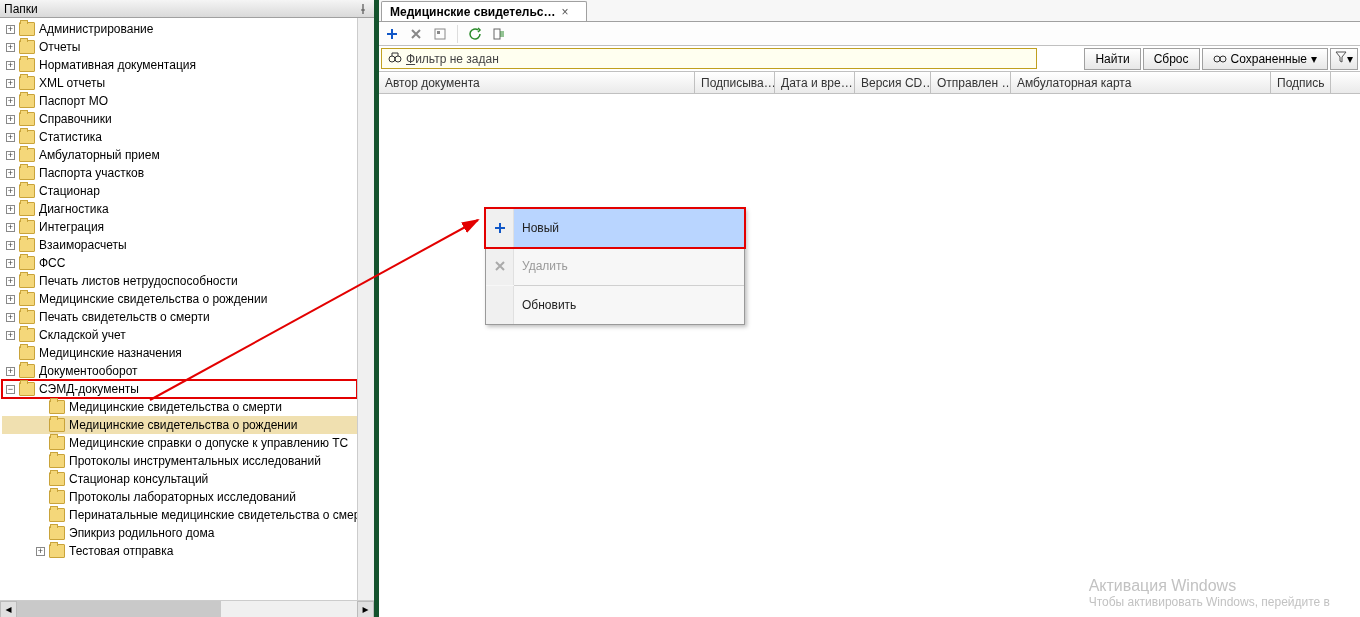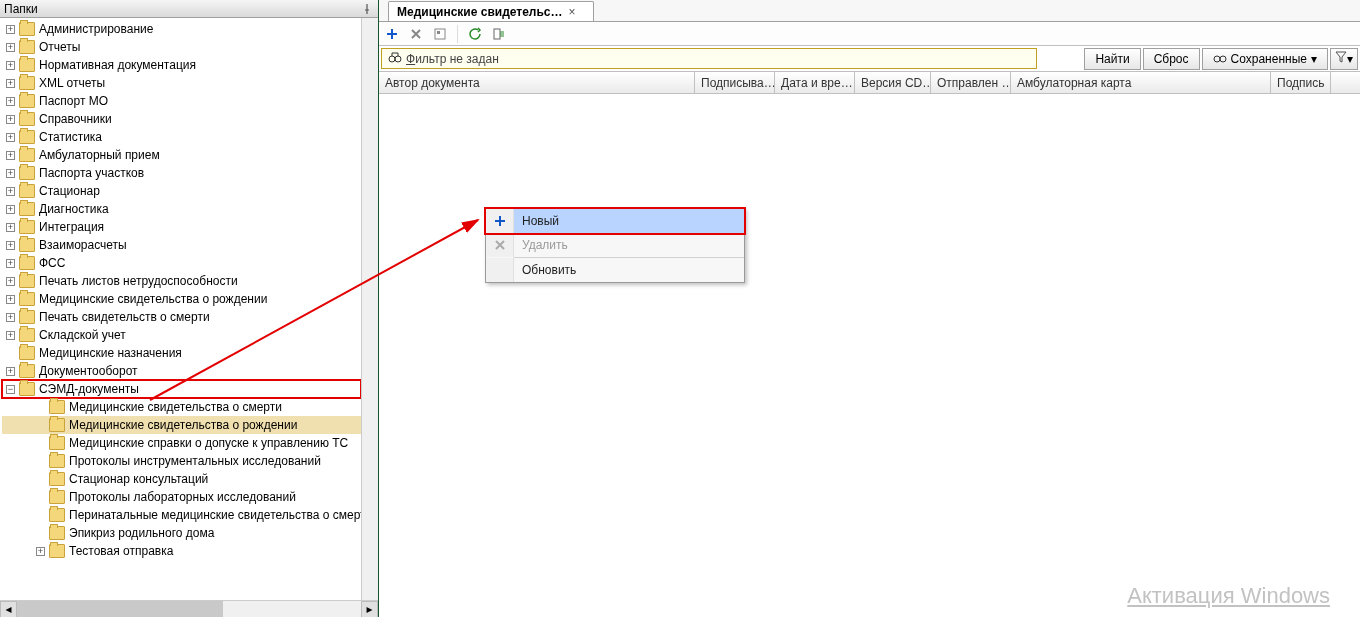--- a/index.html
+++ b/index.html
@@ -7,7 +7,7 @@
   .app { display: flex; width: 1360px; height: 617px; position: relative; }
 
   
-  .left-panel { width: 379px; height: 100%; border-right: 1px solid #14532d; display: flex; flex-direction: column; background: #fff; }
+  .left-panel { width: 379px; height: 100%; border-right: 5px solid #14532d; display: flex; flex-direction: column; background: #fff; }
   .left-header { height: 18px; background: linear-gradient(#f5f5f5,#d9d9d9); border-bottom: 1px solid #a0a0a0; display: flex; align-items: center; padding: 0 4px; }
   .left-header-title { flex: 1; color: #000; }
   .pin-btn { width: 14px; height: 14px; display: flex; align-items: center; justify-content: center; cursor: pointer; }

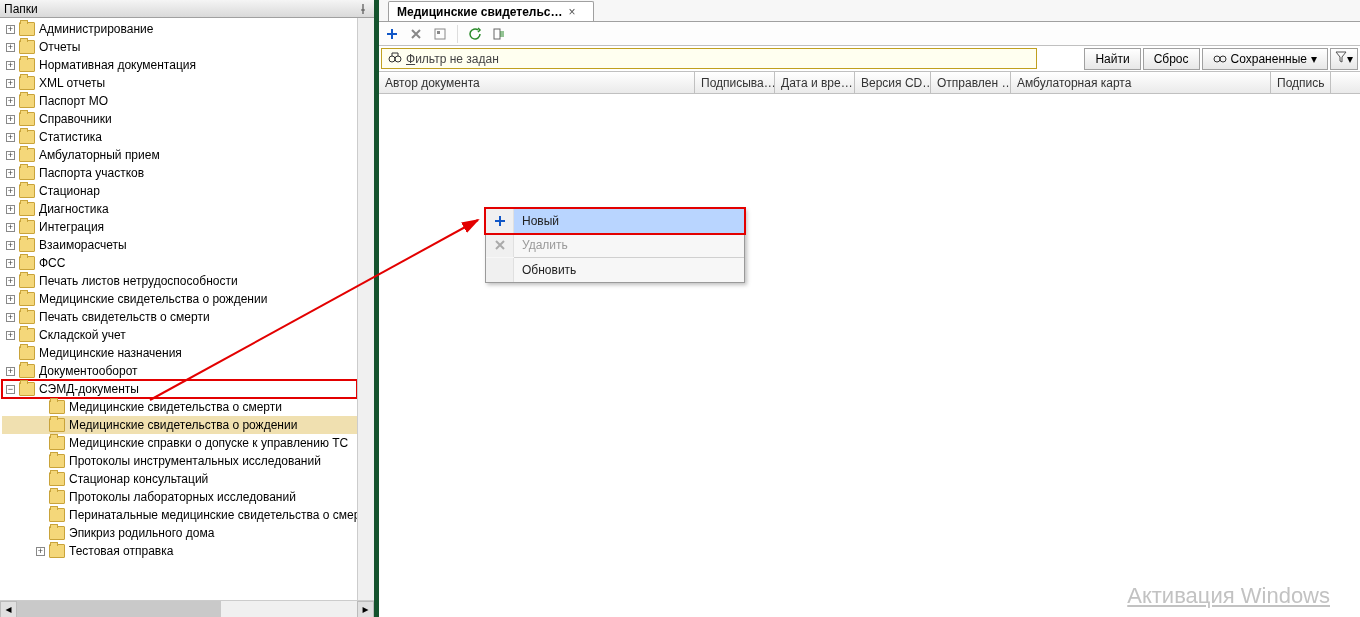--- a/index.html
+++ b/index.html
@@ -28,7 +28,7 @@
 
   
   .right-panel { flex: 1; height: 100%; display: flex; flex-direction: column; position: relative; }
-  .tab-strip { height: 22px; background: #f7f7f7; border-bottom: 1px solid #a0a0a0; display: flex; align-items: flex-end; padding-left: 9px; }
+  .tab-strip { height: 22px; background: #f7f7f7; border-bottom: 1px solid #a0a0a0; display: flex; align-items: flex-end; padding-left: 2px; }
   .tab { height: 20px; padding: 0 14px 0 8px; background: #fff; border: 1px solid #a0a0a0; border-bottom: none; display: flex; align-items: center; gap: 6px; position: relative; border-radius: 2px 2px 0 0;}
   .tab-title { font-weight: bold; }
   .tab-close { width: 10px; height: 10px; cursor: pointer; font-size: 12px; line-height: 10px; color: #555; }

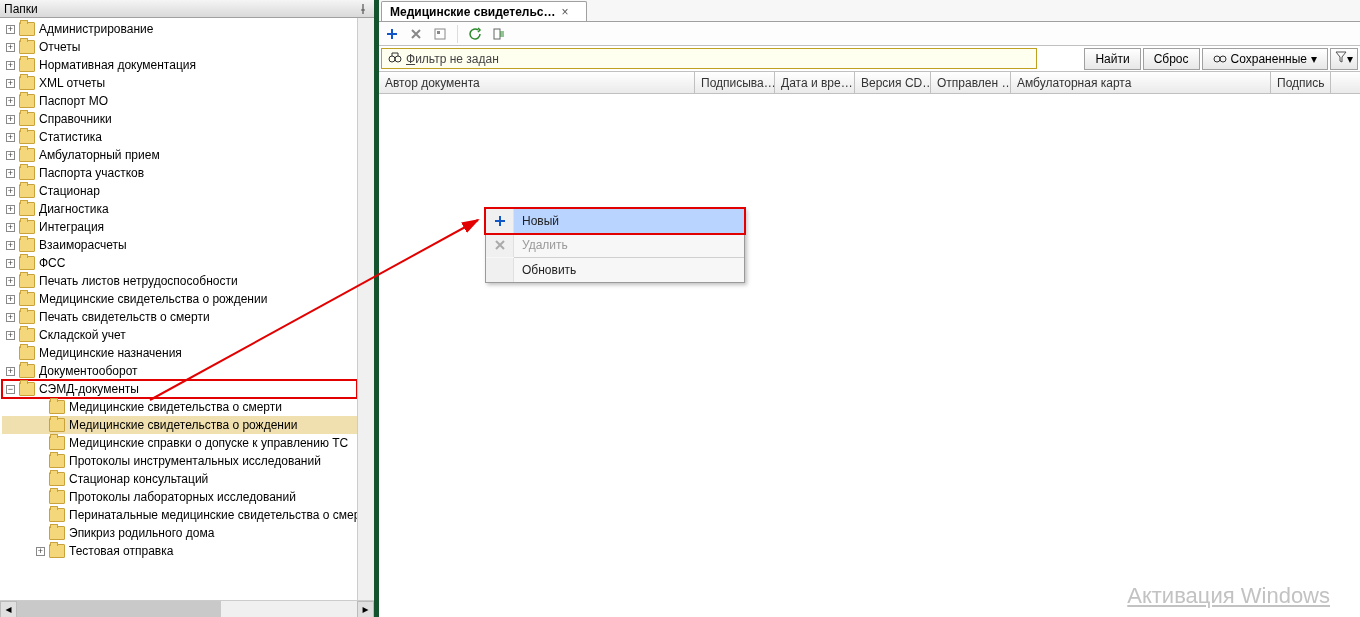--- a/index.html
+++ b/index.html
@@ -52,7 +52,7 @@
 
   
   .ctx-menu { position: absolute; left: 485px; top: 208px; width: 260px; background: #f7f7f7; border: 1px solid #9a9a9a; box-shadow: 2px 2px 4px rgba(0,0,0,0.25); }
-  .ctx-row { height: 24px; display: flex; align-items: center; padding: 0 10px 0 0; gap: 8px; }
+  .ctx-row { height: 38px; display: flex; align-items: center; padding: 0 10px 0 0; gap: 8px; }
   .ctx-icon-col { width: 28px; height: 100%; display: flex; align-items: center; justify-content: center; background: #f0f0f0; border-right: 1px solid #e0e0e0; flex-shrink: 0; }
   .ctx-label { color: #222; }
   .ctx-row.disabled .ctx-label { color: #9a9a9a; }

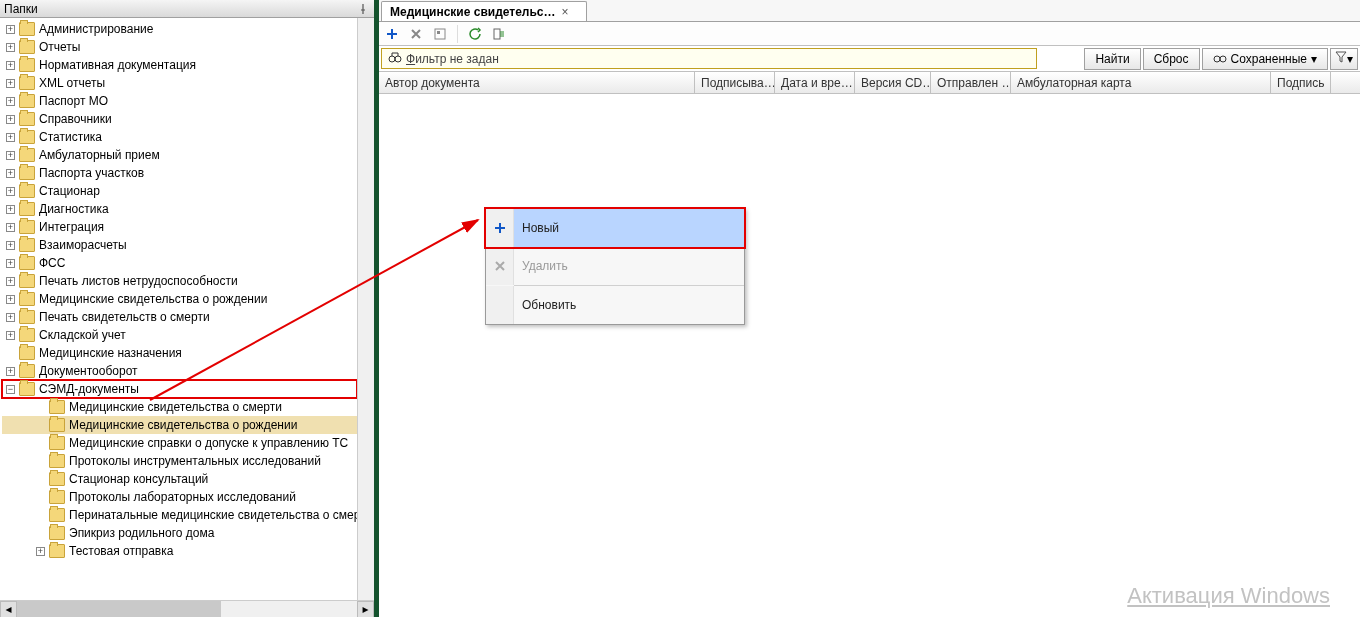--- a/index.html
+++ b/index.html
@@ -65,7 +65,7 @@
 
   
   .watermark { position: absolute; right: 30px; bottom: 8px; color: #c2c2c2; text-align: left; pointer-events: none; }
-  .watermark .wm1 { font-size: 22px; text-decoration: underline; }
+  .watermark .wm1 { font-size: 16px; }
   .watermark .wm2 { font-size: 12px; }
 
   .vscroll { width: 17px; background: #f0f0f0; border-left: 1px solid #ccc; position: relative; }

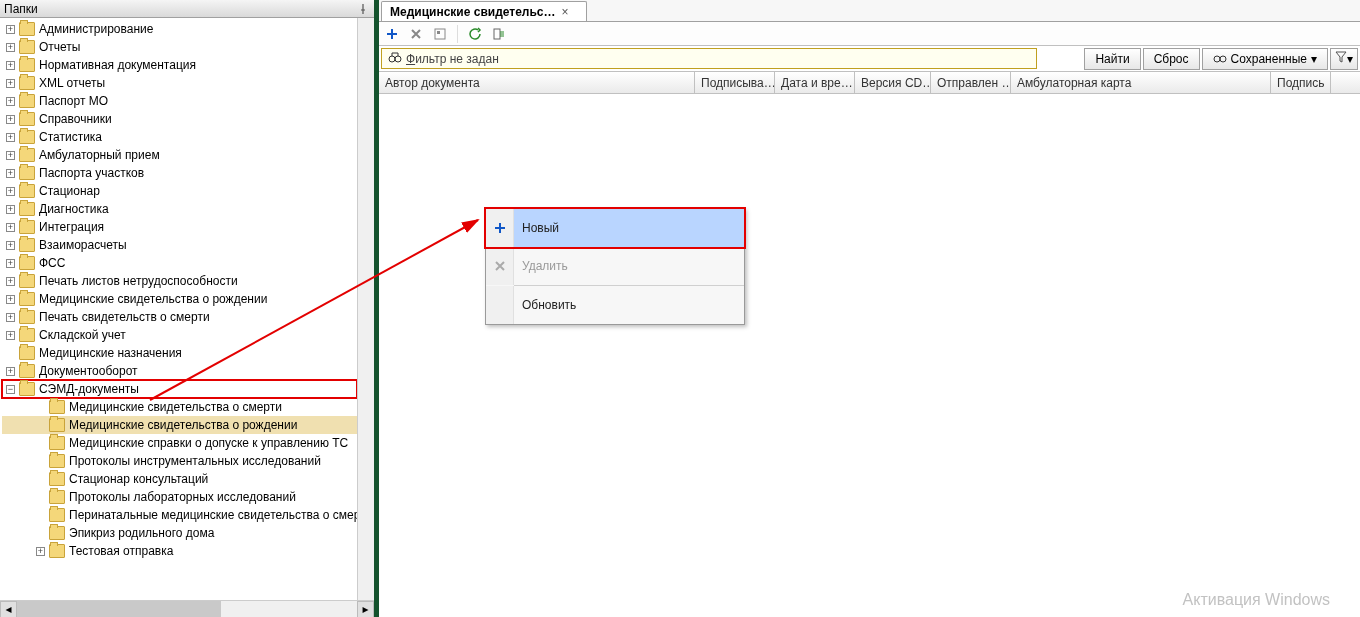--- a/index.html
+++ b/index.html
@@ -336,6 +336,7 @@
 
     <div class="watermark">
       <div class="wm1">Активация Windows</div>
+      <div class="wm2">Чтобы активировать Windows, перейдите в</div>
     </div>
   </div>
 

